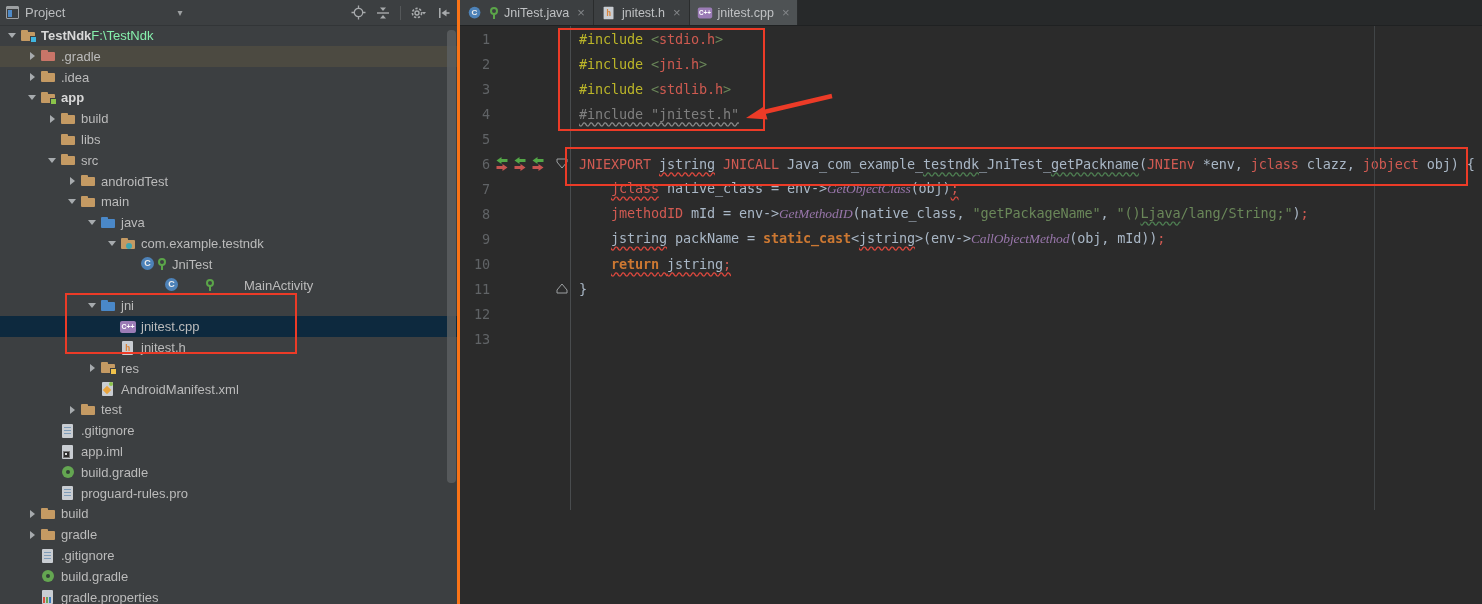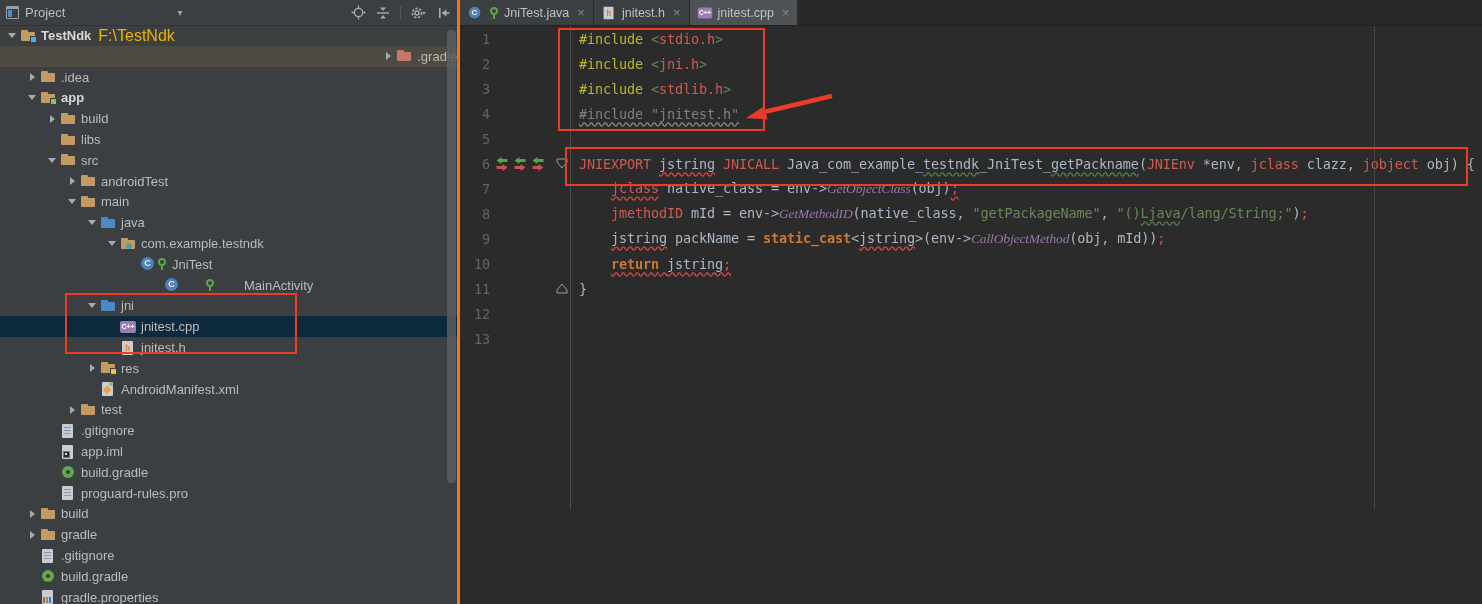--- a/index.html
+++ b/index.html
@@ -40,7 +40,7 @@
     border-top:4px solid transparent; border-bottom:4px solid transparent; }
   .tlabel { color:#bbbbbb; font-size:13px; margin-left:5px; }
   .trow.bold .tlabel { color:#d8d8d8; font-weight:bold; }
-  .textra { color:#eab308; font-size:16px; margin-left:7px; }
+  .textra { color:#86efac; font-size:13px; }
 
   
   .ti { position:relative; width:16px; height:16px; flex:none; display:inline-block; }

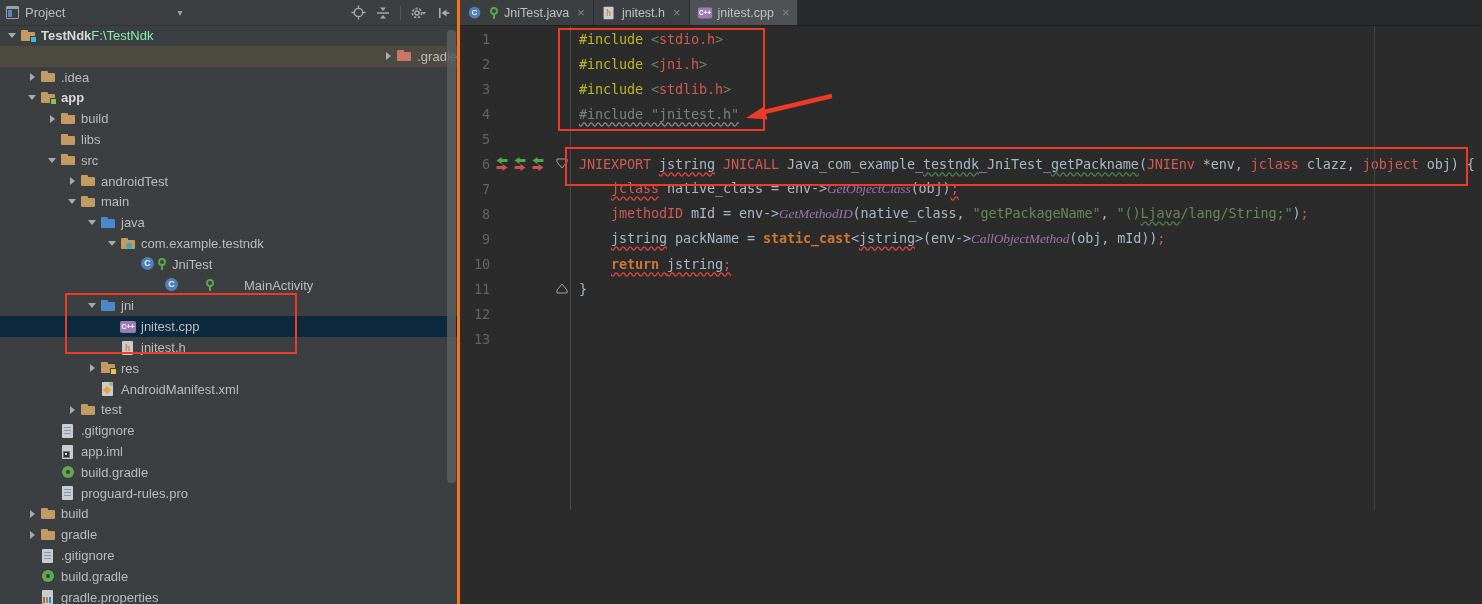--- a/index.html
+++ b/index.html
@@ -196,7 +196,7 @@
           <span class="tlabel">TestNdk</span>
           <span class="textra">F:\TestNdk</span>
         </div>
-        <div class="trow hl-hover" style="padding-left: 24px; justify-content: flex-end;">
+        <div class="trow hl-hover" style="padding-left: 24px;">
           <span class="tarr">
             <span class="col"></span>
           </span>

